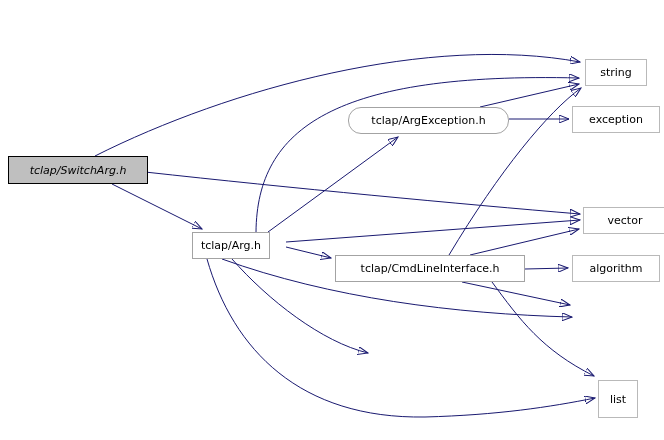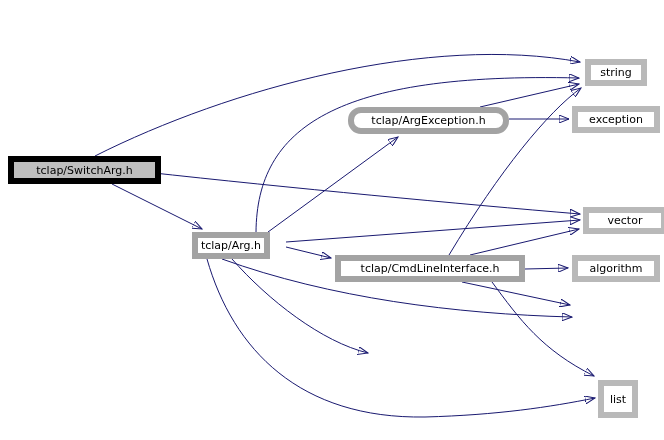--- a/index.html
+++ b/index.html
@@ -21,7 +21,7 @@
     position: absolute;
     box-sizing: border-box;
     background: #ffffff;
-    border: 6px solid #a3a3a3;
+    border: 1px solid #a3a3a3;
     display: flex;
     align-items: center;
     justify-content: center;

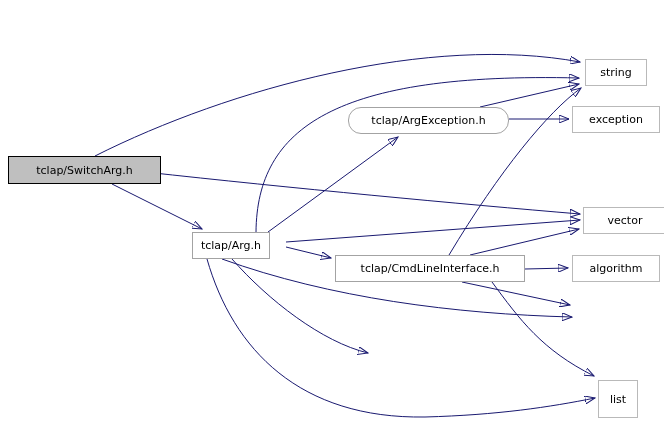--- a/index.html
+++ b/index.html
@@ -63,7 +63,7 @@
     <path d="M 492 282 C 520 320, 542 350, 594 376" marker-end="url(#arrow)"></path>
   </svg>
 
-  <div class="node current" style="left:8px;   top:156px; width:153px; height:28px;">
+  <div class="node current" style="left:8px;   top:156px; width:140px; height:28px;font-style:italic;">
     <span>tclap/SwitchArg.h</span>
   </div>
 

